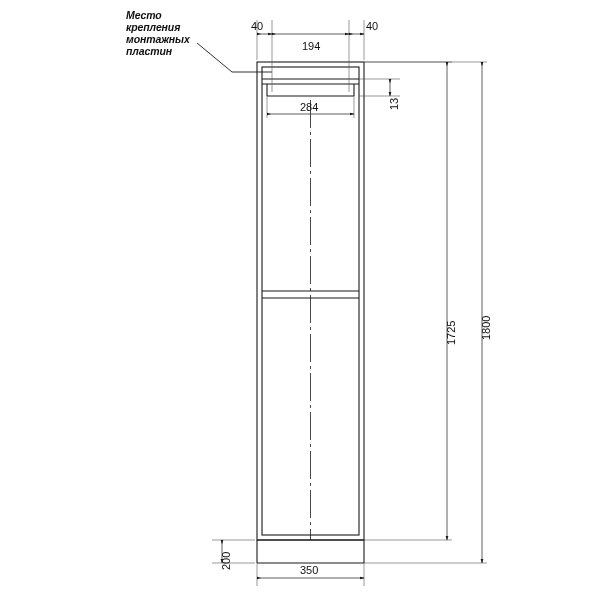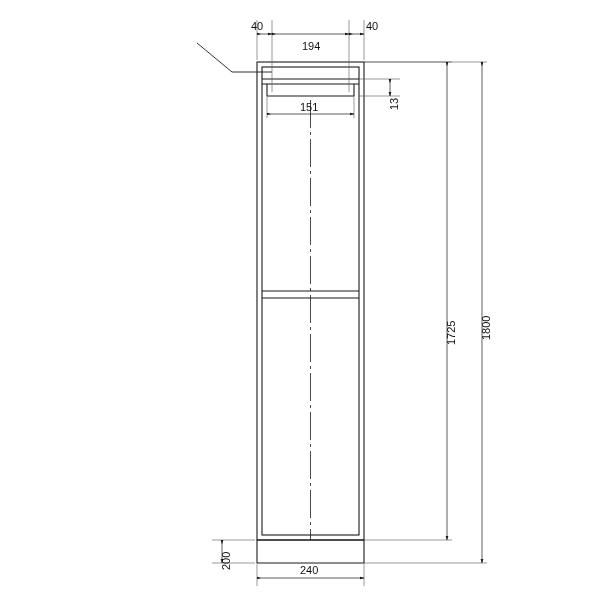--- a/index.html
+++ b/index.html
@@ -127,6 +127,10 @@
     </g>
   </svg>
 
+  <div class="note" style="left:126px; top:9px;">Место
+крепления
+монтажных
+пластин</div>
 
   <div class="dim" style="left:251px; top:20px;">40</div>
 

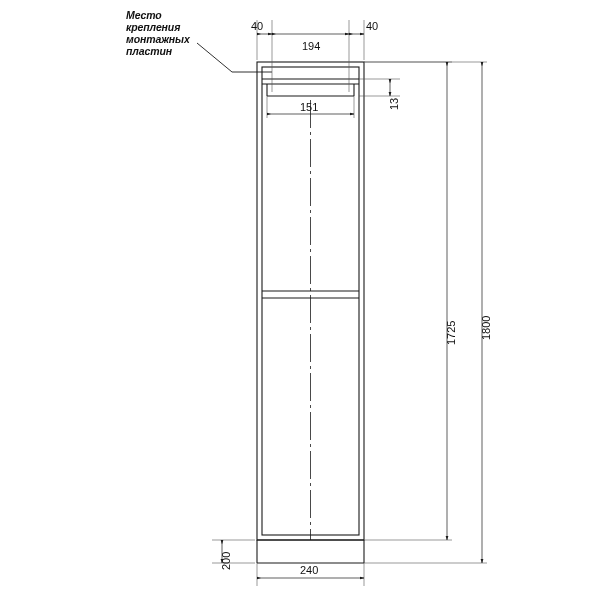--- a/index.html
+++ b/index.html
@@ -138,7 +138,7 @@
 
   <div class="dim" style="left:366px; top:20px;">40</div>
 
-  <div class="dim" style="left:300px; top:101px;">151</div>
+  <div class="dim" style="left:300px; top:101px;">284</div>
 
   <div class="dim vert" style="left:388px; top:110px;">13</div>
 

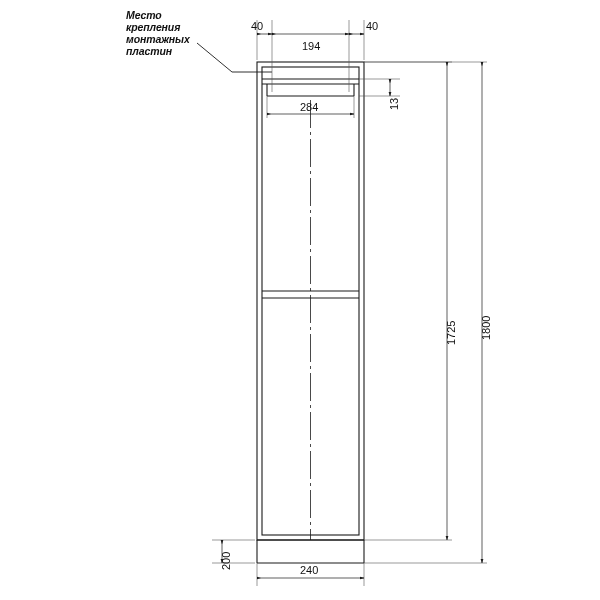--- a/index.html
+++ b/index.html
@@ -148,7 +148,7 @@
 
   <div class="dim vert" style="left:220px; top:570px;">200</div>
 
-  <div class="dim" style="left:300px; top:564px;">240</div>
+  <div class="dim" style="left:300px; top:564px;">350</div>
 
 </div>
 

